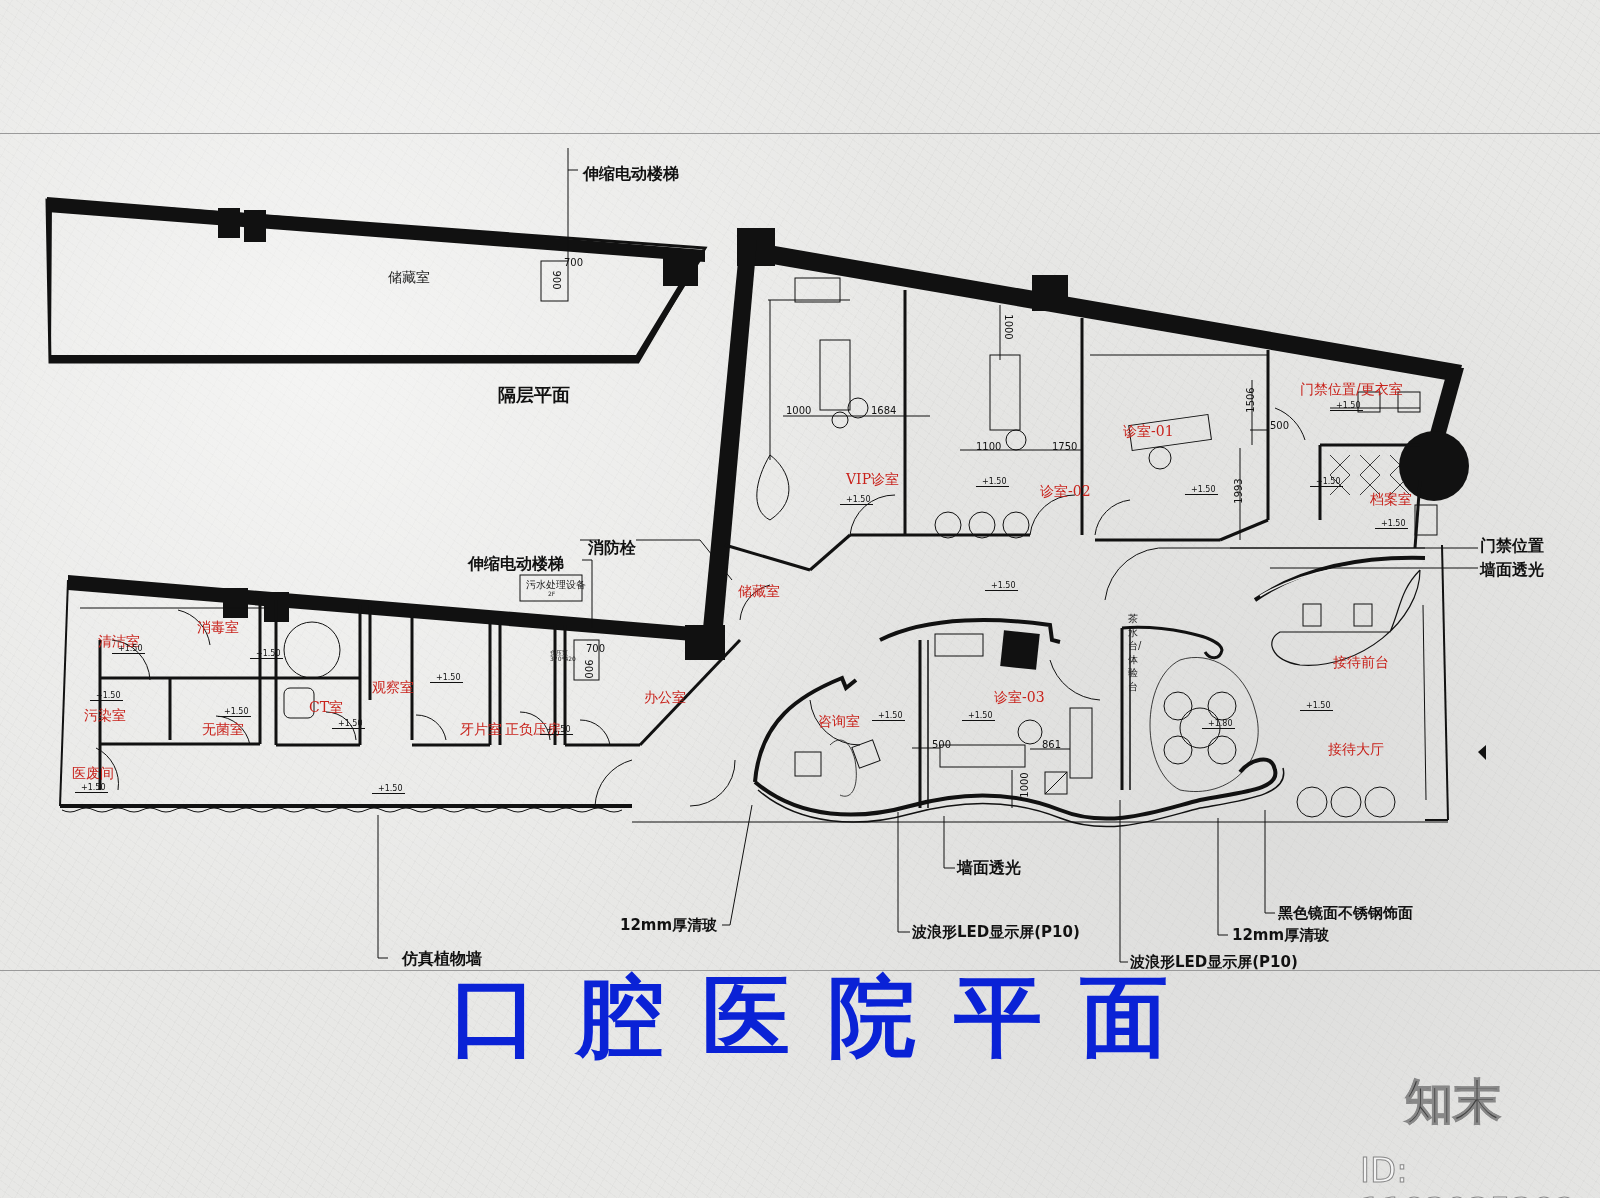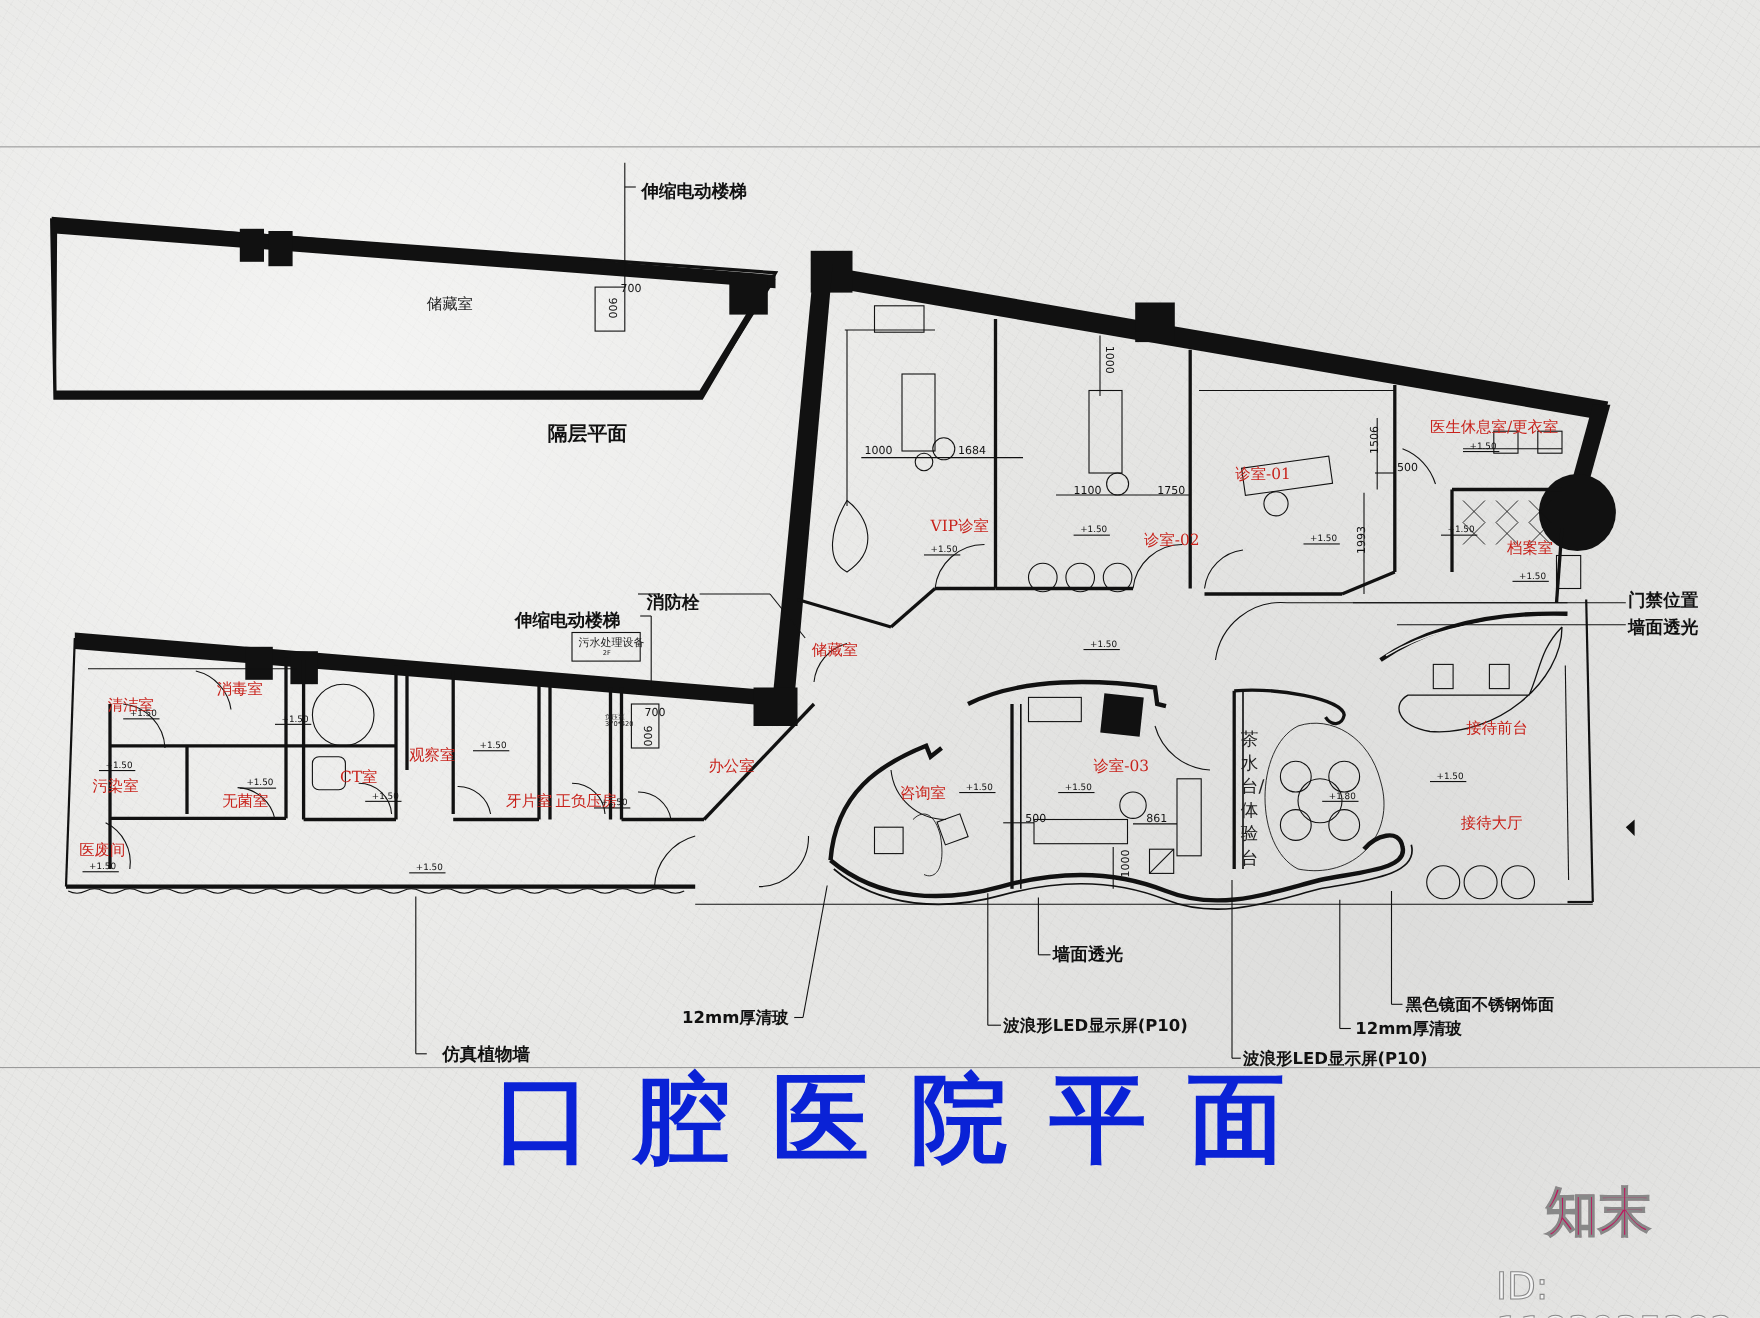--- a/index.html
+++ b/index.html
@@ -247,7 +247,7 @@
 <div class="lbl room" style="left:846px;top:472px;">VIP诊室</div>
 <div class="lbl room" style="left:1040px;top:484px;">诊室-02</div>
 <div class="lbl room" style="left:1123px;top:424px;">诊室-01</div>
-<div class="lbl room" style="left:1300px;top:382px;">医生休息室/更衣室</div>
+<div class="lbl room" style="left:1300px;top:382px;">门禁位置/更衣室</div>
 <div class="lbl room" style="left:1370px;top:492px;">档案室</div>
 <div class="lbl room" style="left:738px;top:584px;">储藏室</div>
 

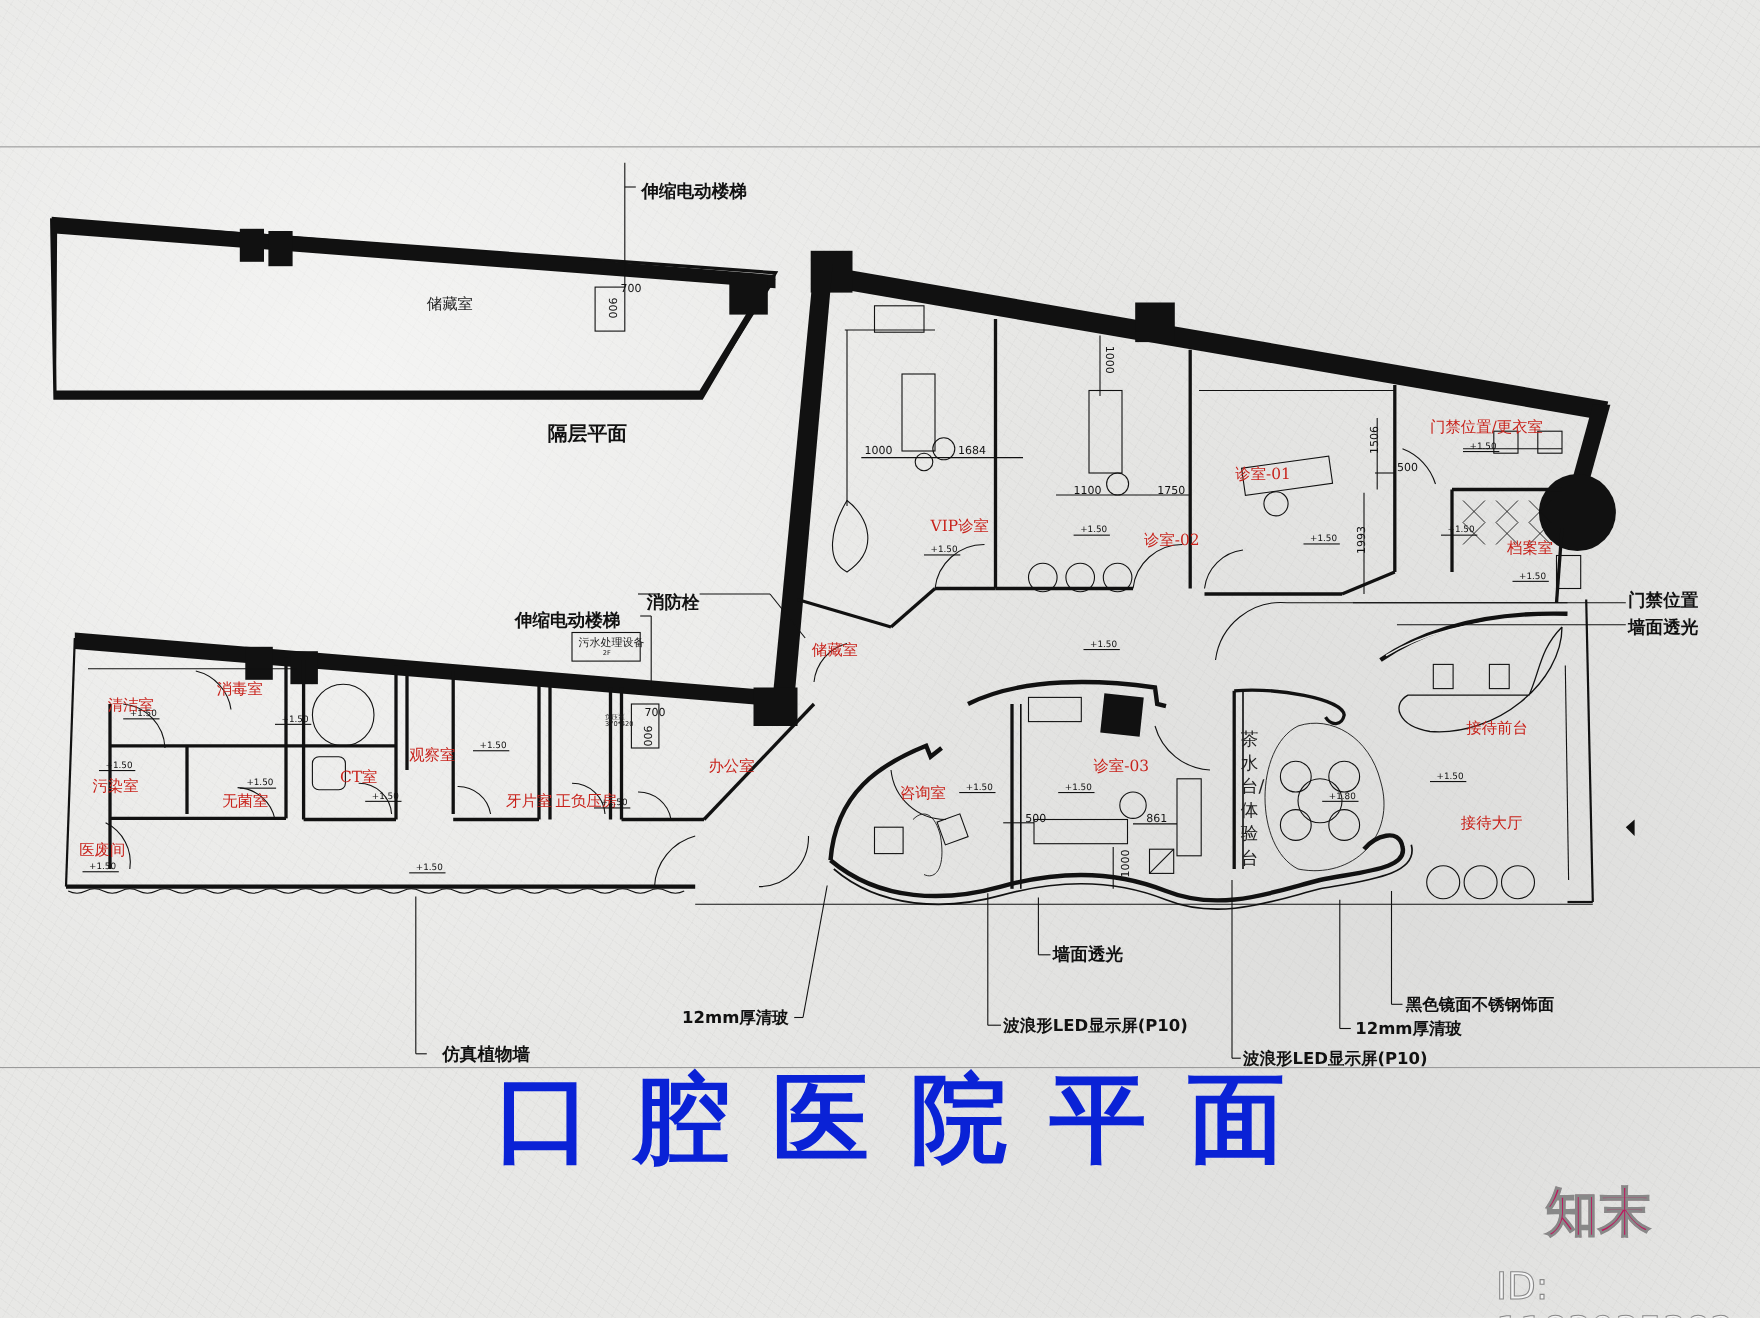--- a/index.html
+++ b/index.html
@@ -267,7 +267,7 @@
 
 <div class="lbl room" style="left:818px;top:714px;">咨询室</div>
 <div class="lbl room" style="left:994px;top:690px;">诊室-03</div>
-<div class="lbl room-sm" style="left:1128px;top:661px;font-size:16px;width:14px;white-space:normal;line-height:1.35;">茶水台/体验台</div>
+<div class="lbl room-sm" style="left:1128px;top:612px;font-size:10px;width:14px;white-space:normal;line-height:1.35;">茶水台/体验台</div>
 <div class="lbl room" style="left:1333px;top:655px;">接待前台</div>
 <div class="lbl room" style="left:1328px;top:742px;">接待大厅</div>
 

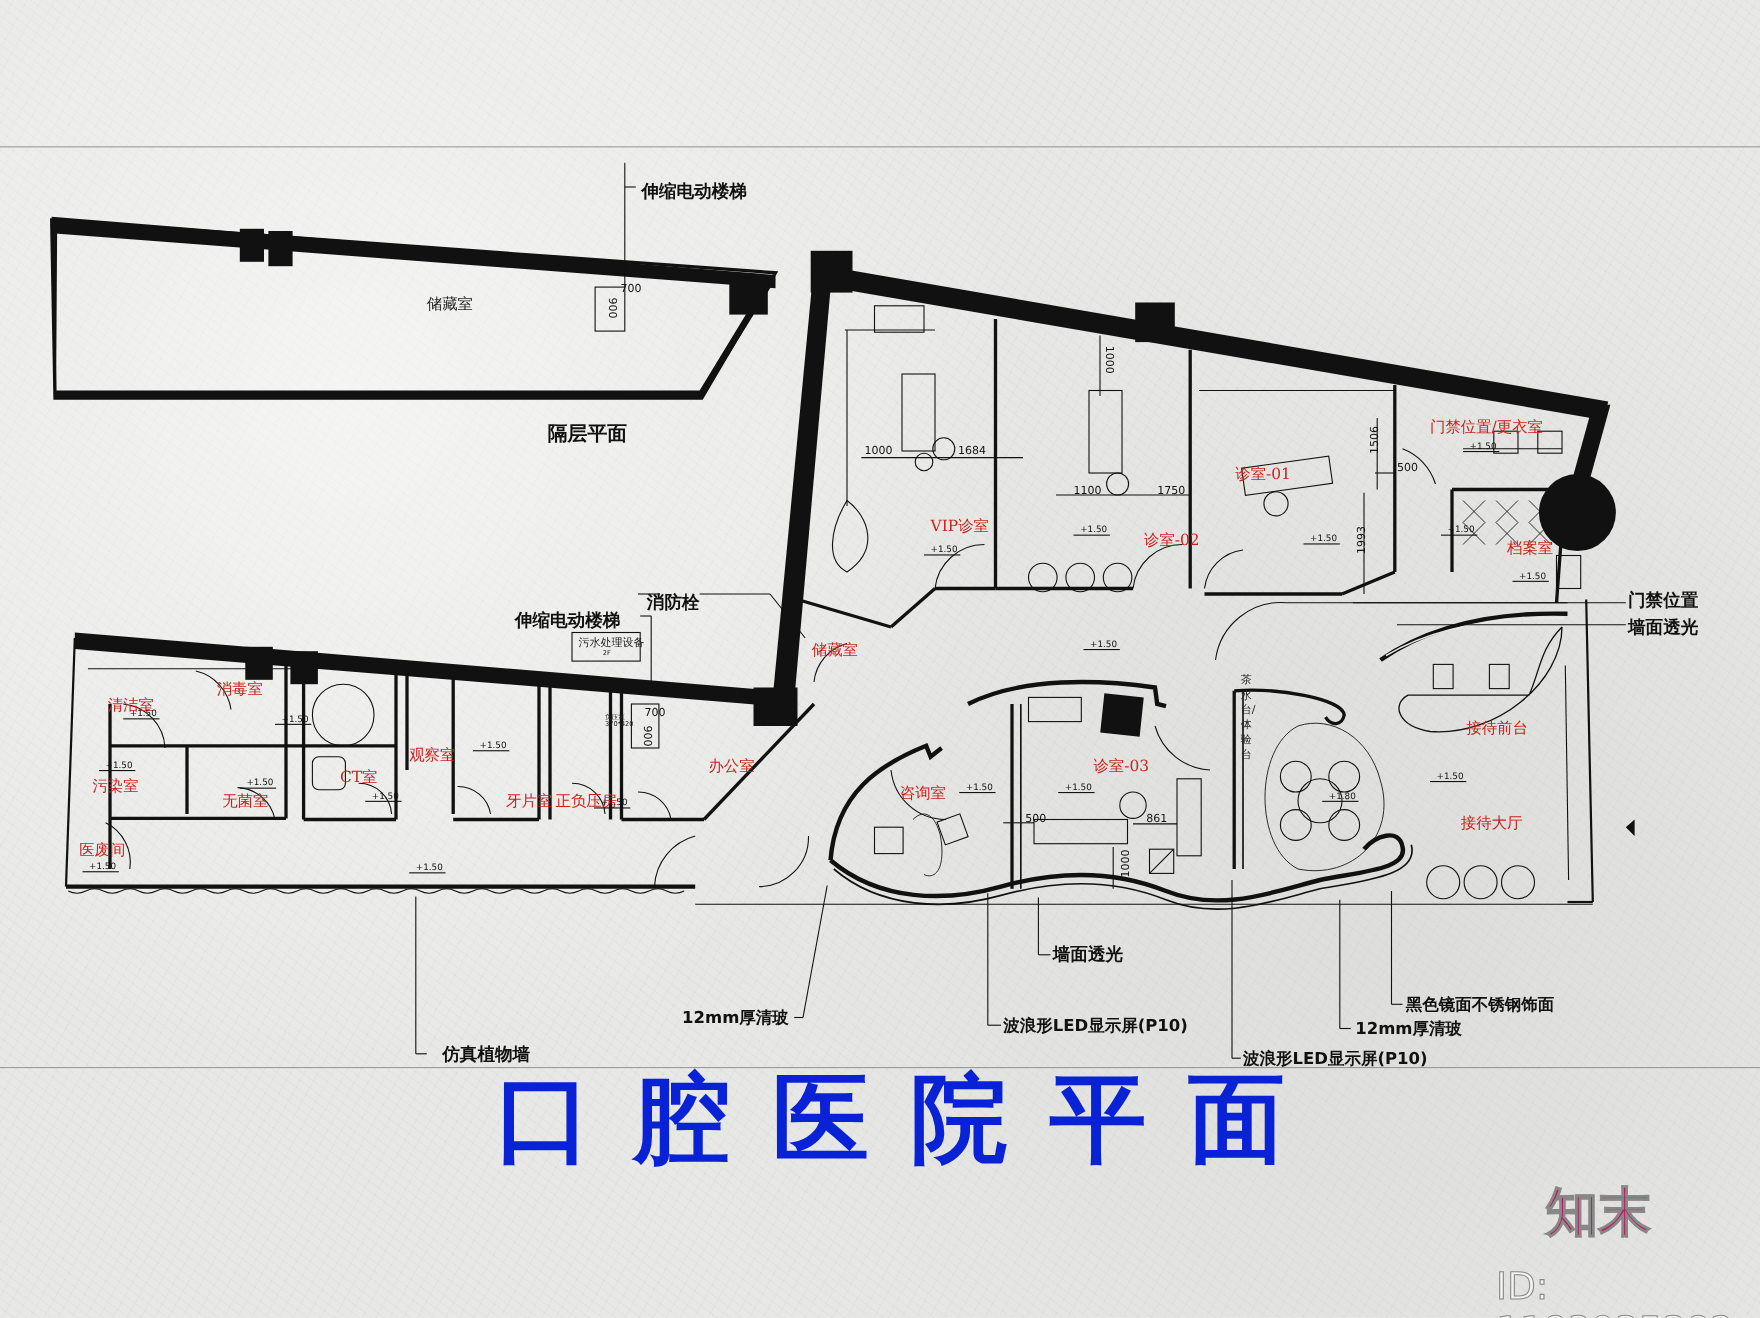--- a/index.html
+++ b/index.html
@@ -23,7 +23,7 @@
   .title{position:absolute;left:450px;top:958px;font-size:88px;font-weight:bold;color:#0a22d6;
          letter-spacing:38px;font-family:"DejaVu Sans","Liberation Sans",sans-serif;}
   .sub{font-size:18px;color:#111;font-weight:bold;}
-  .brand{position:absolute;left:1405px;top:1070px;font-size:48px;color:#be185d;
+  .brand{position:absolute;left:1405px;top:1070px;font-size:48px;color:#404040;
          -webkit-text-stroke:1px #888;font-weight:bold;}
   .imgid{position:absolute;left:1360px;top:1150px;font-size:34px;color:#f3f3f3;
          -webkit-text-stroke:1px #888;}

